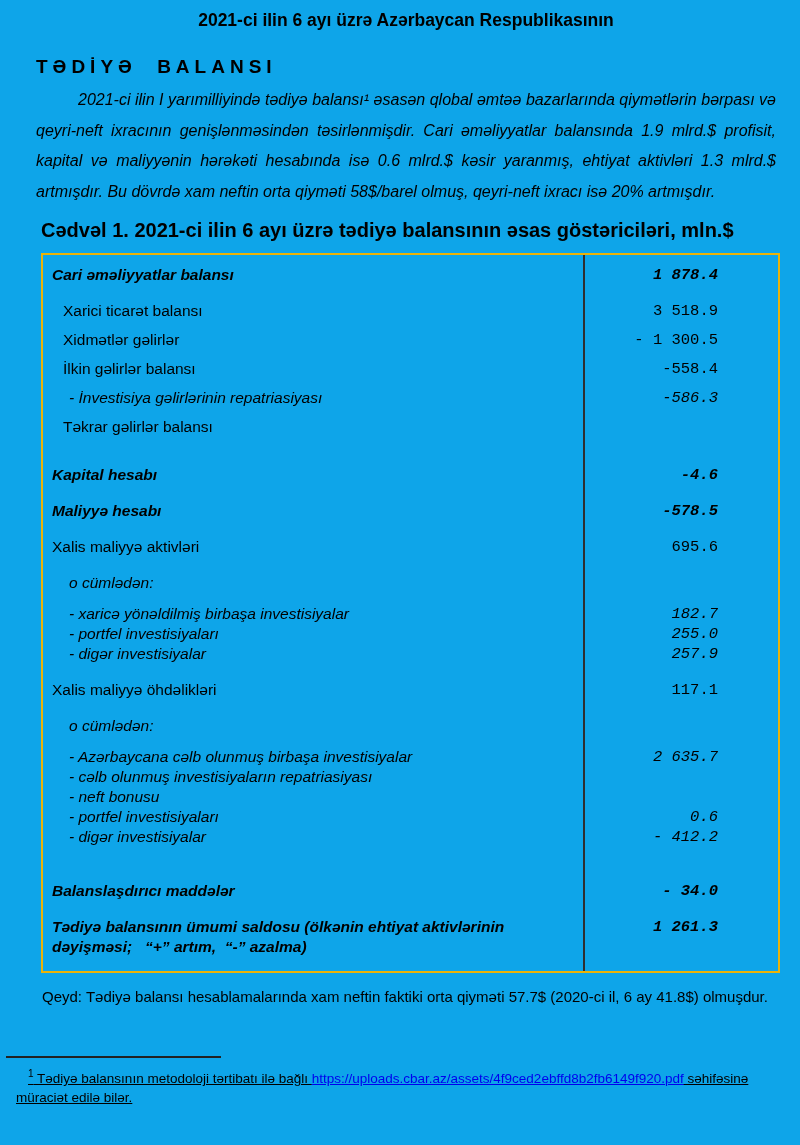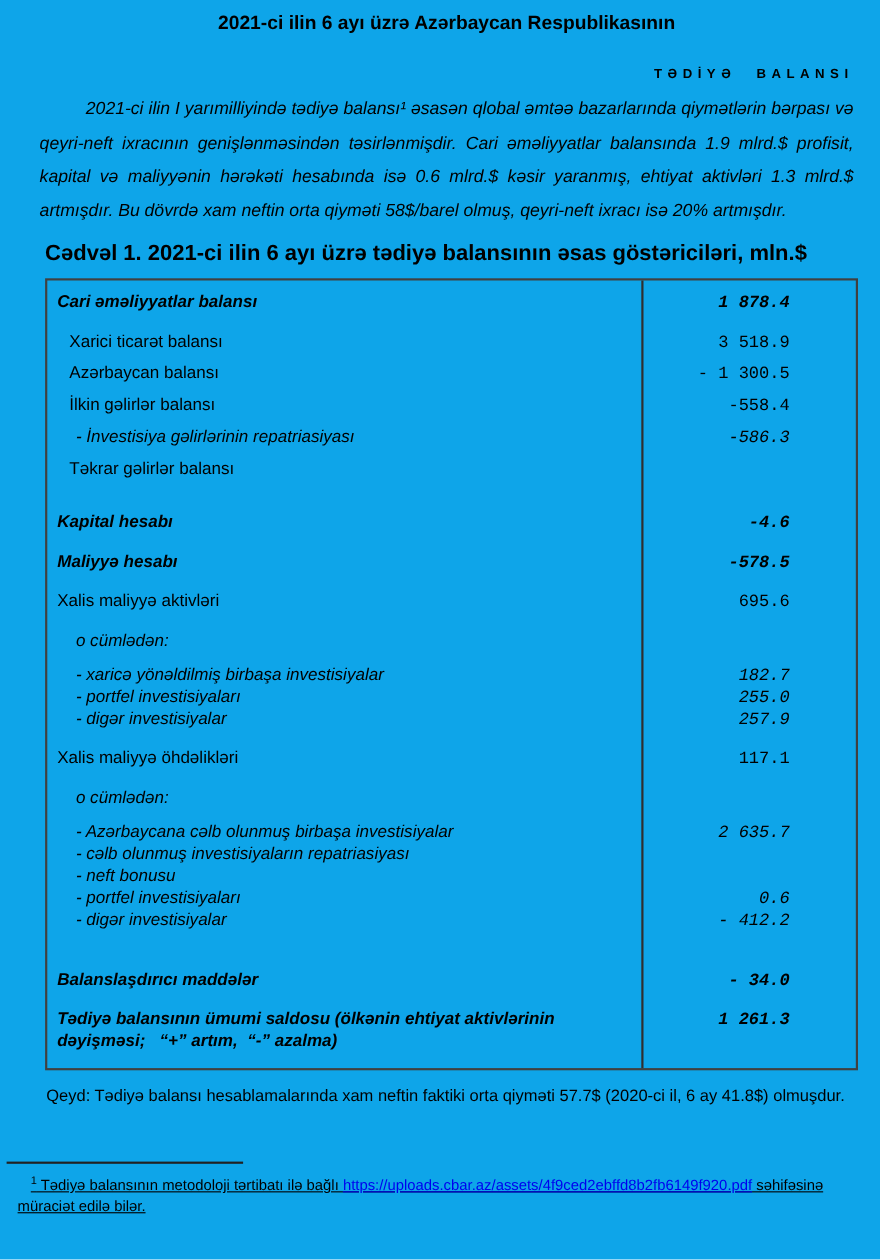--- a/index.html
+++ b/index.html
@@ -22,9 +22,9 @@
   }
   .doc-subtitle {
     margin: 26px 30px 0;
-    text-align: right;
+    text-align: left;
     font-weight: bold;
-    font-size: 12px;
+    font-size: 19px;
     line-height: 20px;
     letter-spacing: 5px;
     word-spacing: 10px;

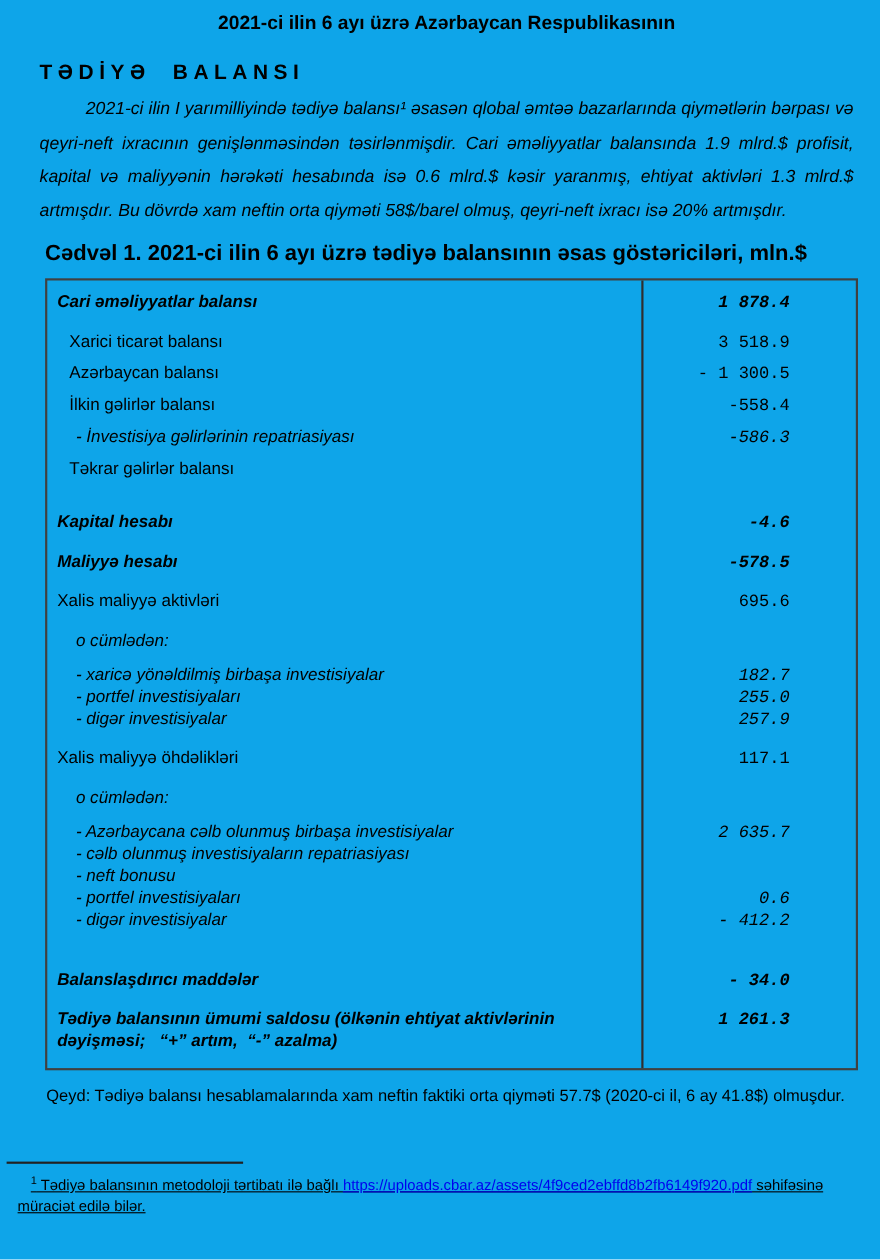--- a/index.html
+++ b/index.html
@@ -47,7 +47,7 @@
     position: relative;
     margin: 13px 0 0 35px;
     width: 739px;
-    border: 2px solid #404040;
+    border: 2px solid #eab308;
     box-sizing: border-box;
     padding: 10px 0 14px 0;
   }

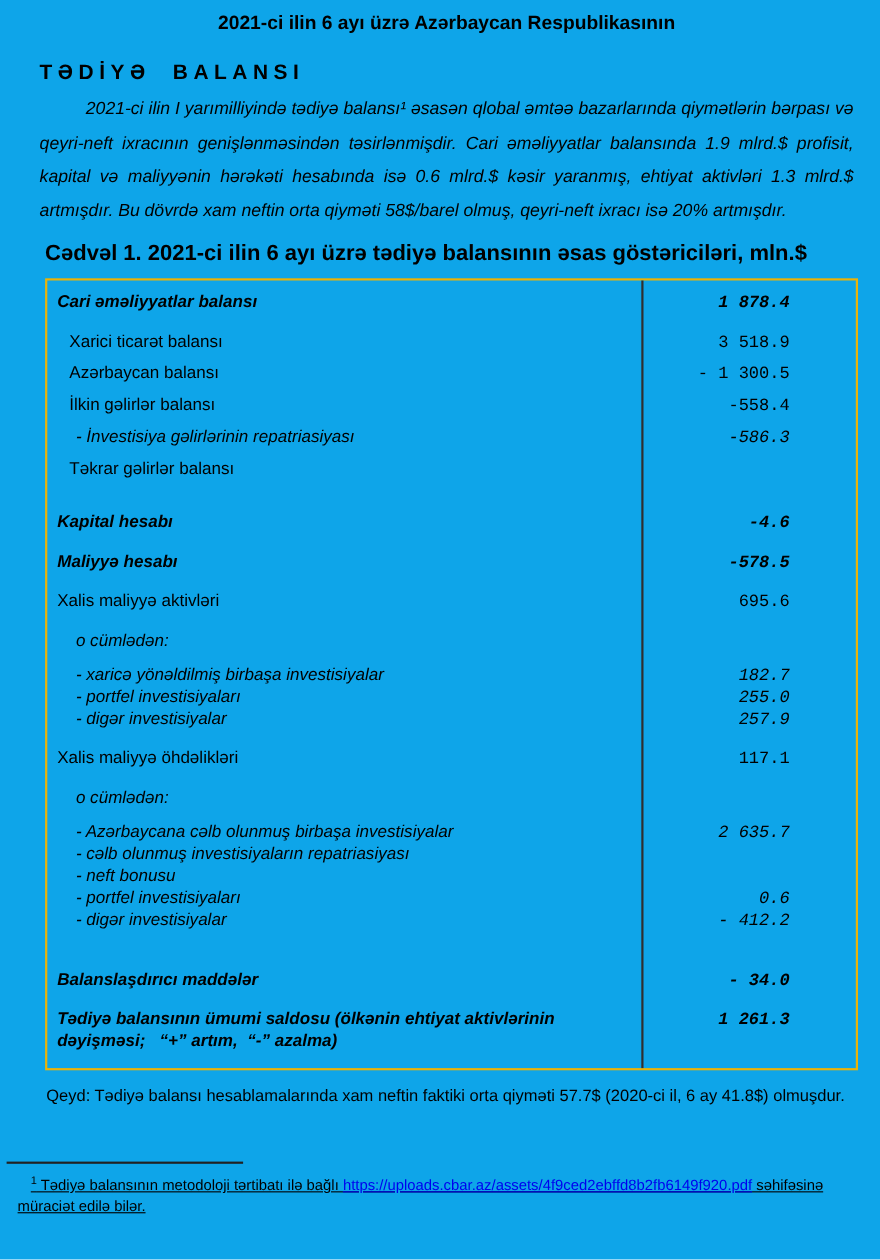--- a/index.html
+++ b/index.html
@@ -122,7 +122,7 @@
         <div class="tvalue">3 518.9</div>
       </div>
       <div class="trow em-normal ind-2 g-tight">
-        <div class="tlabel">Azərbaycan balansı</div>
+        <div class="tlabel">Xidmətlər gəlirlər</div>
         <div class="tvalue">- 1 300.5</div>
       </div>
       <div class="trow em-normal ind-2 g-tight">

